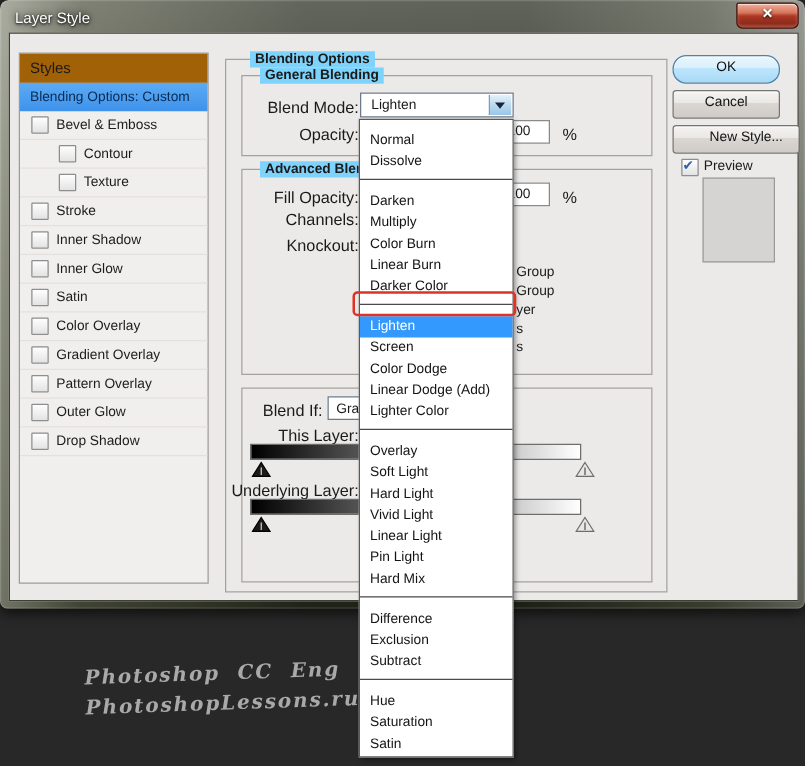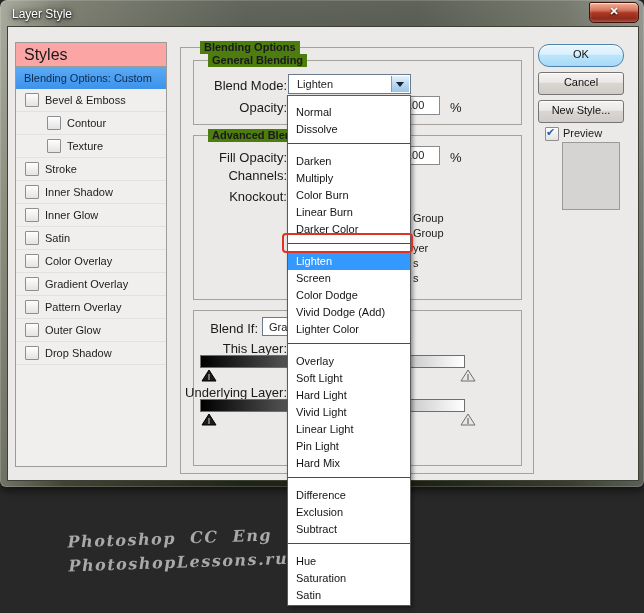--- a/index.html
+++ b/index.html
@@ -44,8 +44,8 @@
     background:#F0EFED; border:1px solid #9E9A96; box-sizing:border-box;
   }
   .sb-header {
-    height:23px; line-height:23px; padding-left:8px; font-size:16px; color:#1a1a1a;
-    border-bottom:1px solid #9E9A96; background:#fca5a5;
+    height:23px; line-height:23px; padding-left:8px; font-size:12px; color:#1a1a1a;
+    border-bottom:1px solid #9E9A96; background:#a16207;
   }
   .sb-selected {
     height:22px; display:flex; align-items:center; padding-left:8px;

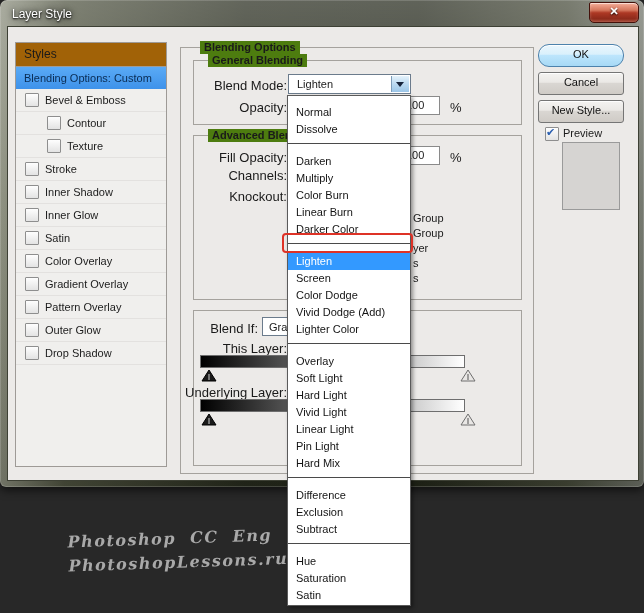--- a/index.html
+++ b/index.html
@@ -73,7 +73,7 @@
   .gbox { position:absolute; border:1px solid #A5A29D; background:transparent; }
   .gtitle {
     position:absolute; font-size:11px; font-weight:bold; color:#1a1a1a;
-    background:#4d7c0f; padding:0 4px; line-height:13px; white-space:nowrap;
+    background:#7dd3fc; padding:0 4px; line-height:13px; white-space:nowrap;
   }
 
   

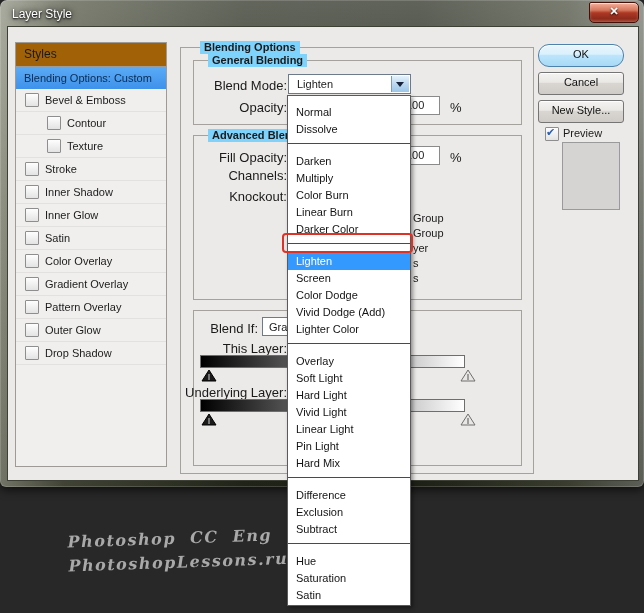--- a/index.html
+++ b/index.html
@@ -301,7 +301,7 @@
 
   <div class="btn default" style="top:44px;border-radius:11px;">OK</div>
   <div class="btn" style="top:72px;">Cancel</div>
-  <div class="btn" style="top:100px;">New Style...</div>
+  <div class="btn" style="top:100px;padding-left:16px;">New Style...</div>
   <span class="cb checked preview-cb"></span>
   <div class="preview-lbl">Preview</div>
   <div class="swatch"></div>

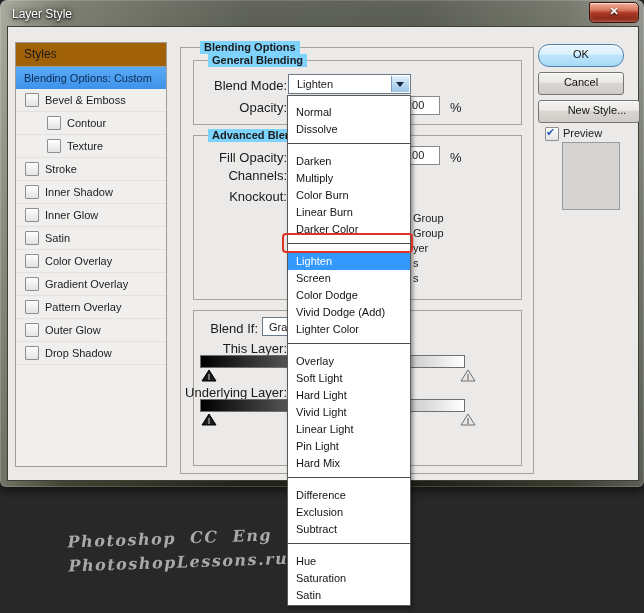--- a/index.html
+++ b/index.html
@@ -357,7 +357,7 @@
       </div>
 
       <div class="dd-item">
-        <span>Vivid Dodge (Add)</span>
+        <span>Linear Dodge (Add)</span>
       </div>
 
       <div class="dd-item">

